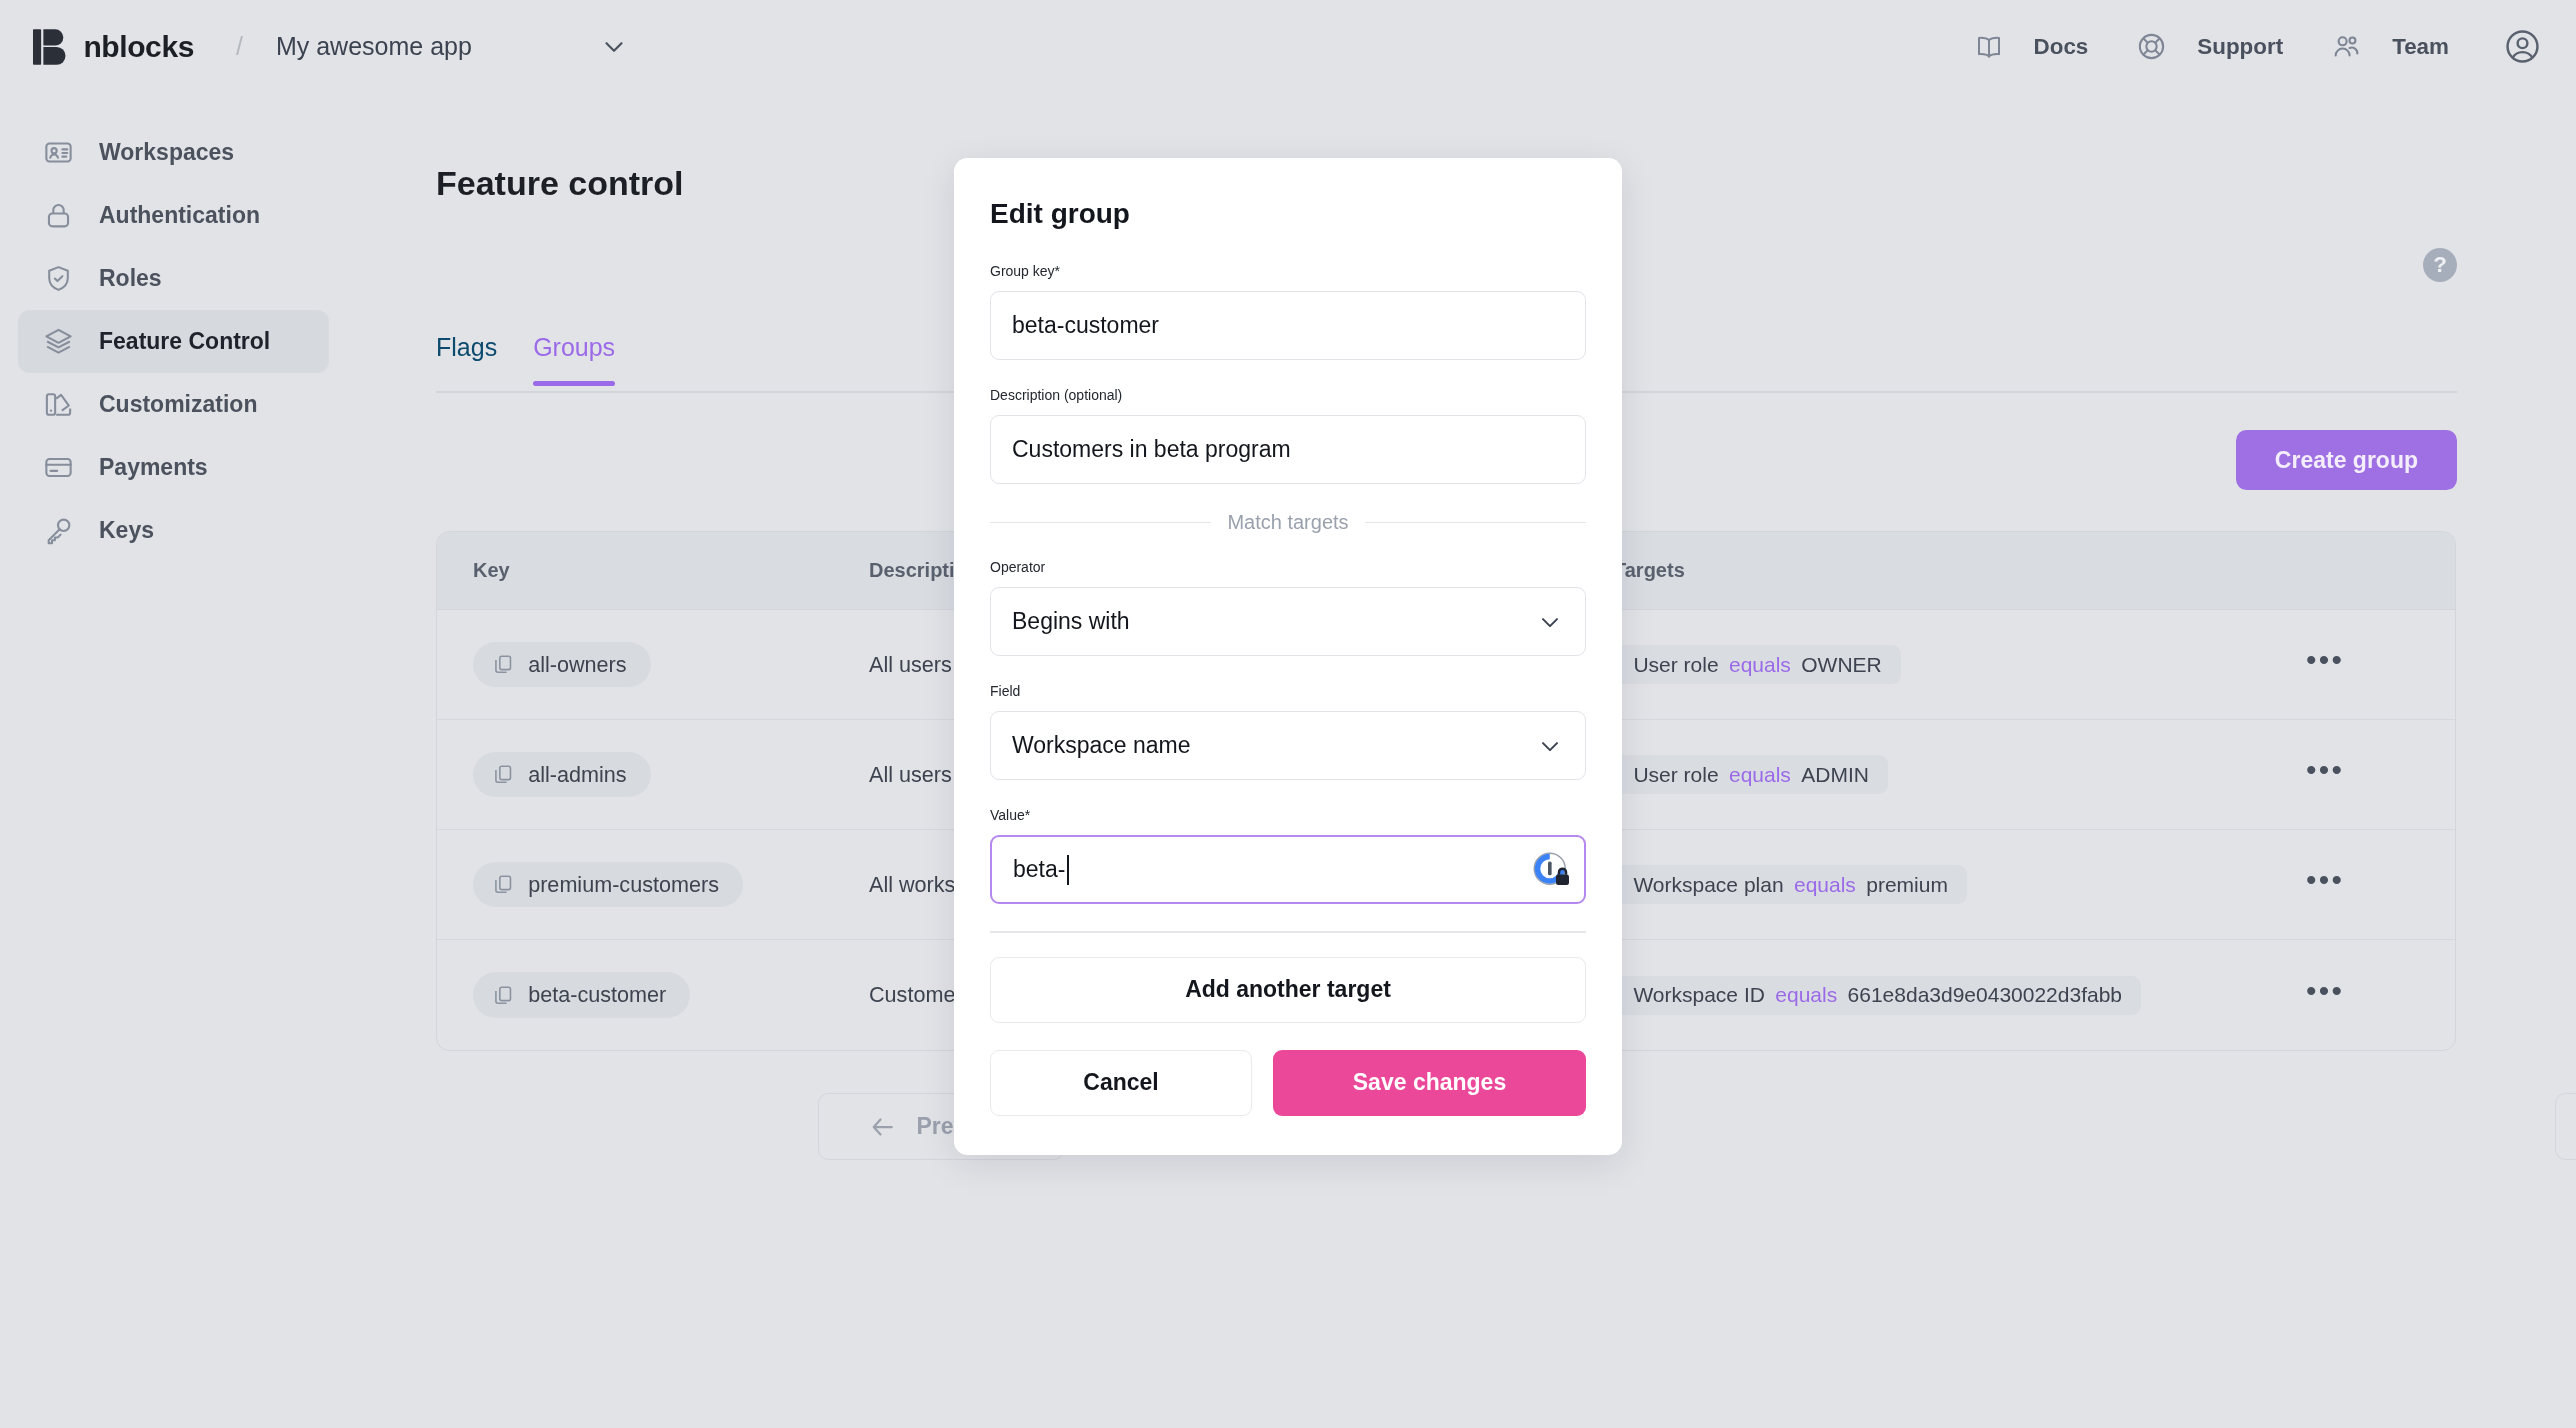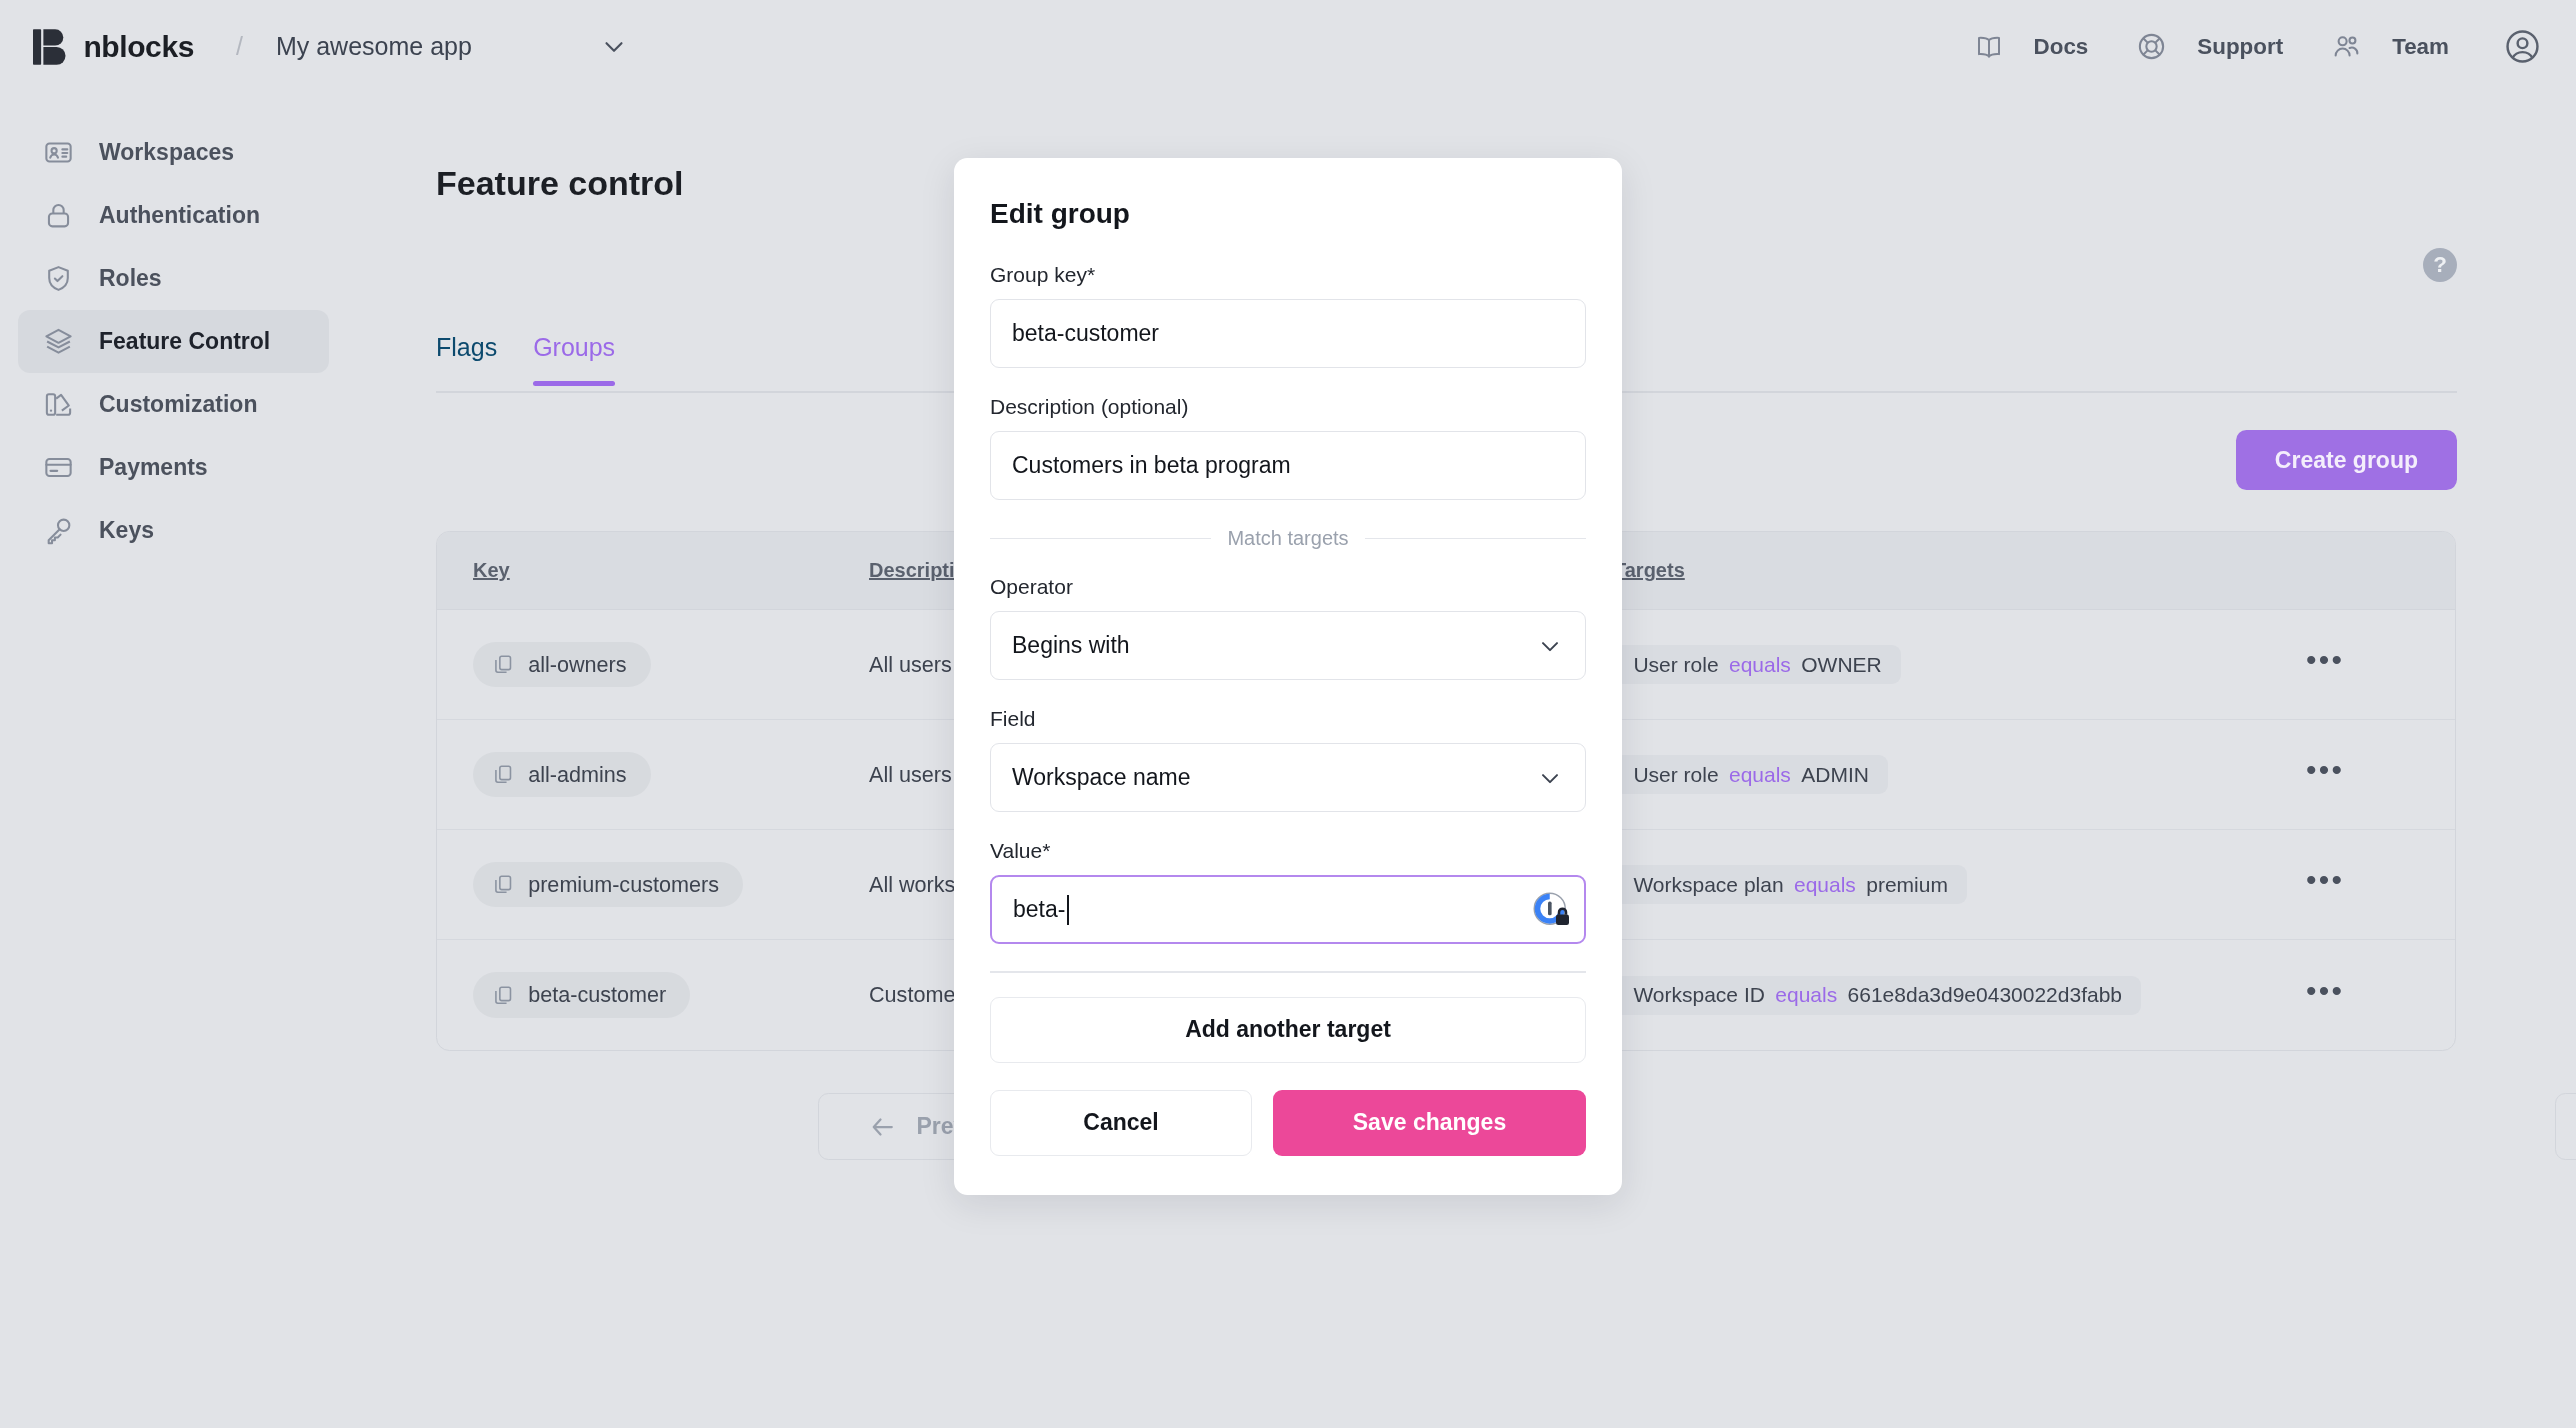--- a/index.html
+++ b/index.html
@@ -118,7 +118,7 @@
     padding: 40px 36px 39px 36px;
   }
   .modal-title { font-size: 28px; font-weight: 700; color: #13161c; margin-bottom: 33px; }
-  .field-label { font-size: 21px; color: #23272f; margin-bottom: 12px; }
+  .field-label { font-size: 14px; color: #23272f; margin-bottom: 12px; }
   .text-input, .select-input {
     width: 100%; height: 69px; border: 1.5px solid #e2e4e9; border-radius: 9px;
     background: #fff; font-family: inherit; font-size: 23px; color: #13161c;

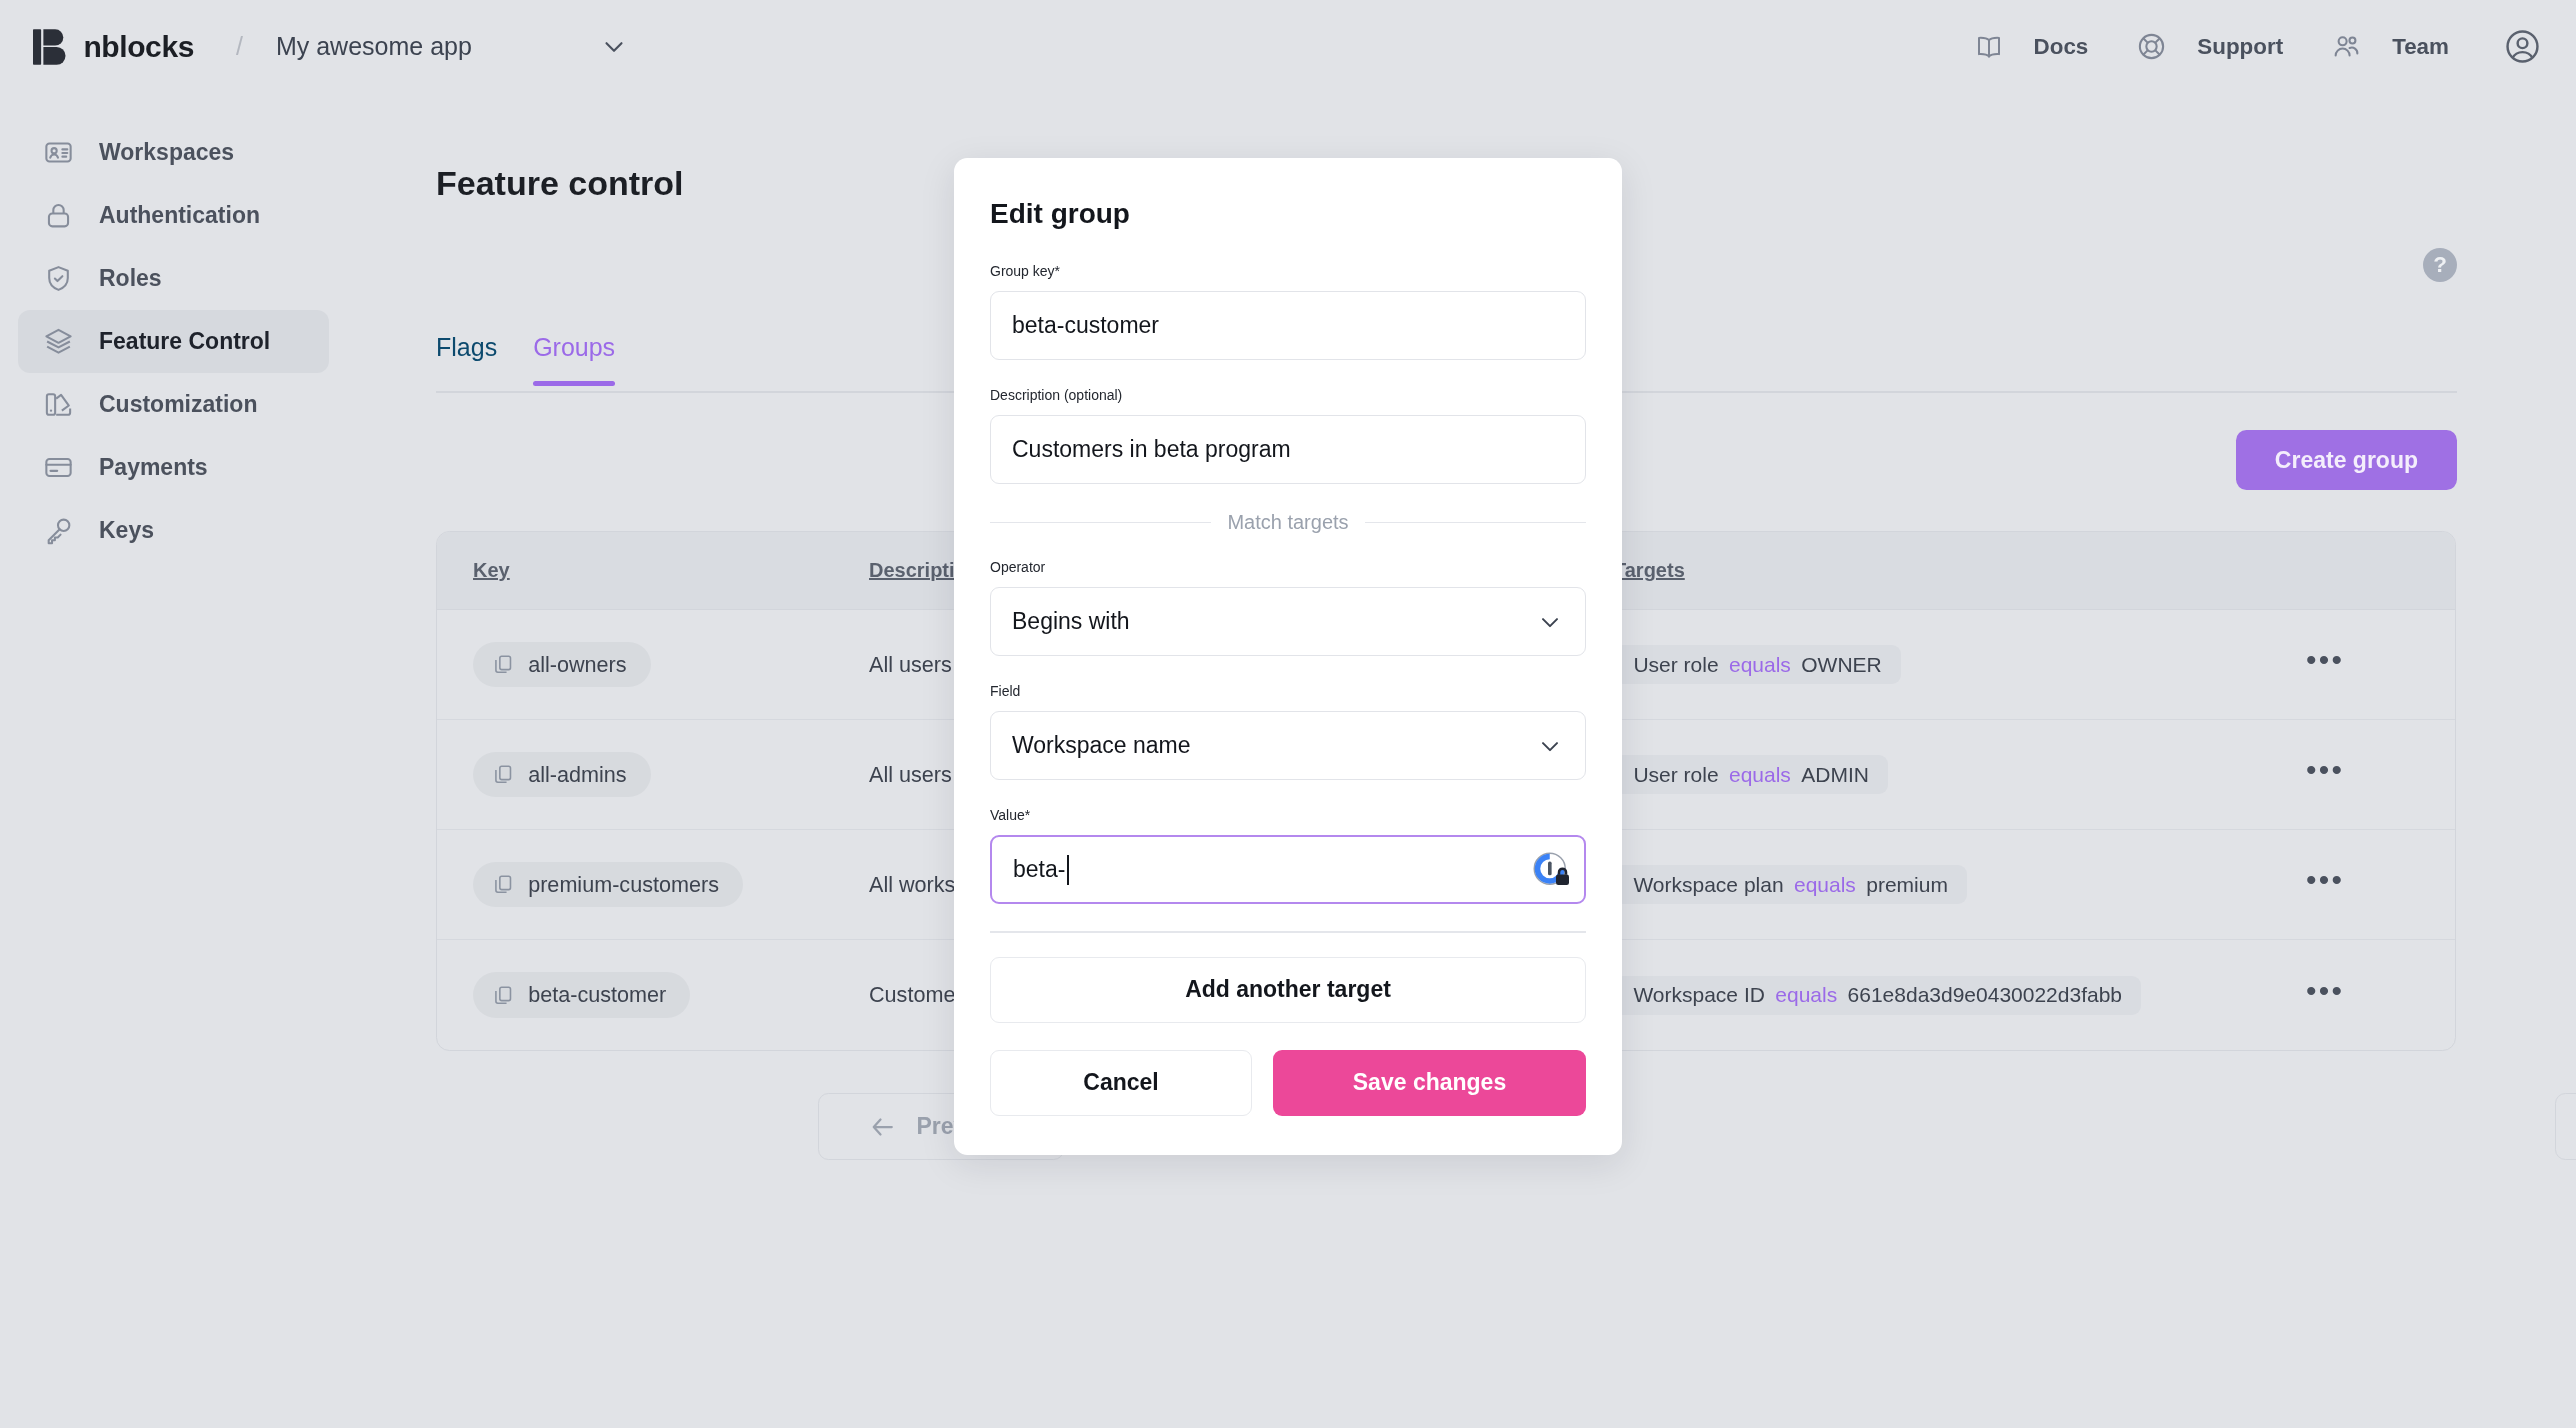--- a/index.html
+++ b/index.html
@@ -78,7 +78,7 @@
     background: #e1e3e7;
   }
   .thead { display: flex; height: 78px; align-items: center; background: #d9dce1; border-bottom: 1.5px solid #d2d5db; }
-  .th { font-size: 20px; font-weight: 700; color: #5a616e; text-decoration: underline; }
+  .th { font-size: 20px; font-weight: 700; color: #5a616e; }
   .col-key { width: 432px; padding-left: 36px; }
   .col-desc { width: 745px; }
   .col-targets { flex: 1; }

